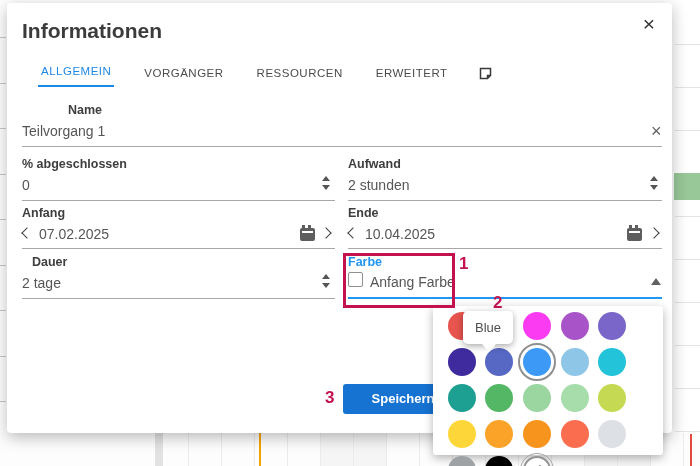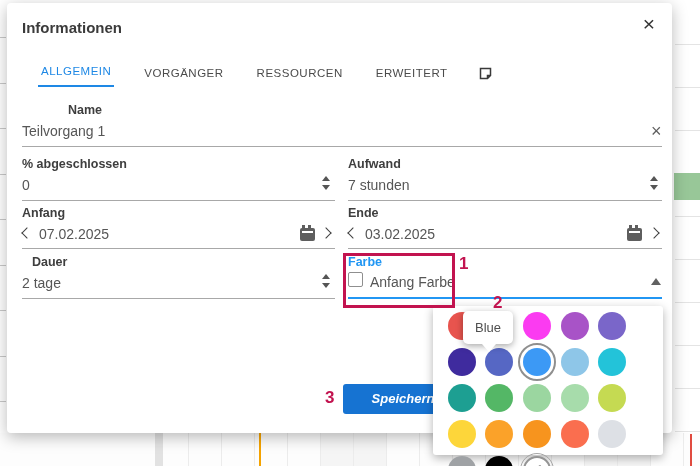--- a/index.html
+++ b/index.html
@@ -22,7 +22,7 @@
   
   .dialog { position:absolute; left:7px; top:3px; width:665px; height:430px; background:#fff;
             border-radius:4px; box-shadow:0 4px 16px rgba(0,0,0,.28); z-index:2; }
-  .dlg-title { position:absolute; left:15px; top:16px; font-size:15px; font-weight:700; color:#3b3b3b; }
+  .dlg-title { position:absolute; left:15px; top:16px; font-size:21px; font-weight:700; color:#3b3b3b; }
   .dlg-close { position:absolute; right:12px; top:10px; font-size:21px; font-weight:400; color:#333;
                width:22px; height:22px; text-align:center; line-height:22px; cursor:pointer; }
 

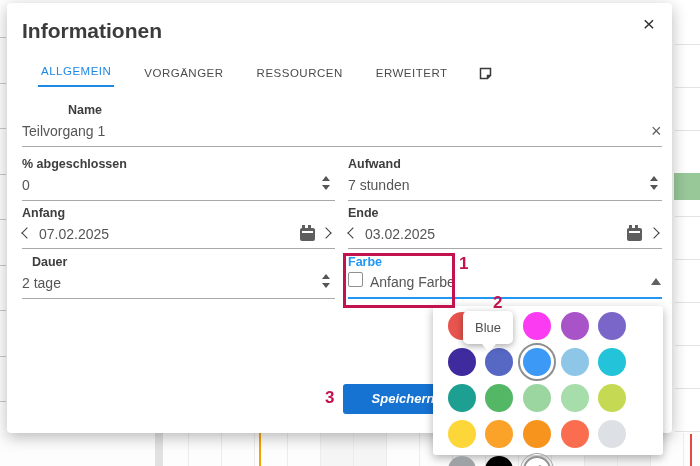--- a/index.html
+++ b/index.html
@@ -169,7 +169,7 @@
     <div class="f-label" style="left:341px; top:154px;">Aufwand</div>
     <div class="f-value" style="left:15px; top:174px;">0</div>
     <div class="spin" style="left:314px; top:172px;"></div>
-    <div class="f-value" style="left:341px; top:174px;">7 stunden</div>
+    <div class="f-value" style="left:341px; top:174px;">2 stunden</div>
     <div class="spin" style="left:642px; top:172px;"></div>
     <div class="divider" style="left:15px; top:197px; width:313px;"></div>
     <div class="divider" style="left:341px; top:197px; width:314px;"></div>

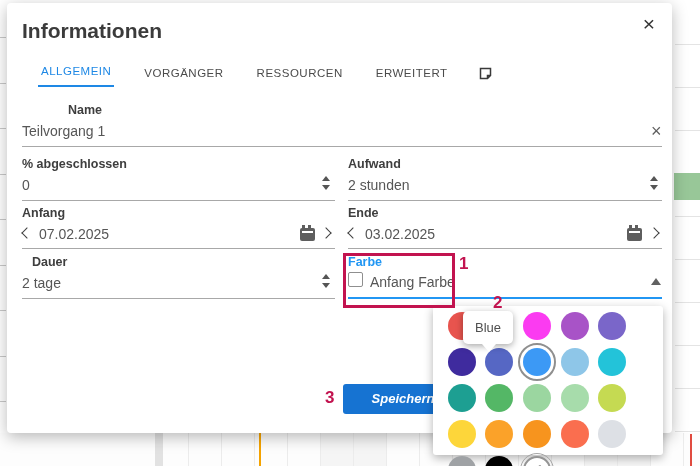--- a/index.html
+++ b/index.html
@@ -181,7 +181,7 @@
     <span class="cal" style="left:293px; top:225px;"></span>
     <span class="chev chev-r" style="left:315px; top:226px;"></span>
     <span class="chev chev-l" style="left:342px; top:226px;"></span>
-    <div class="f-value" style="left:358px; top:223px;">03.02.2025</div>
+    <div class="f-value" style="left:358px; top:223px;">10.04.2025</div>
     <span class="cal" style="left:620px; top:225px;"></span>
     <span class="chev chev-r" style="left:643px; top:226px;"></span>
     <div class="divider" style="left:15px; top:245px; width:313px;"></div>

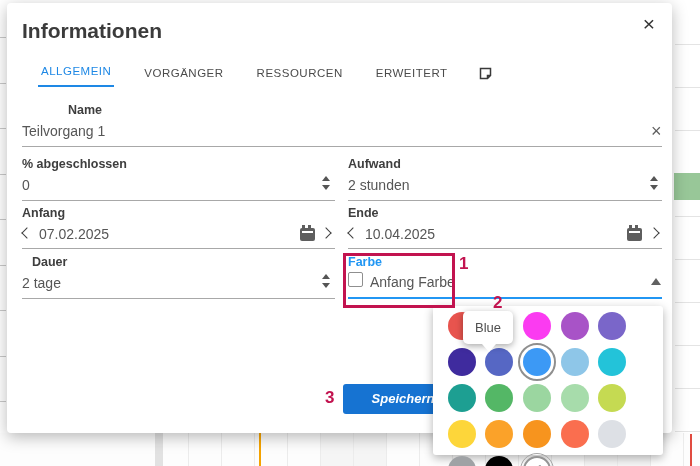--- a/index.html
+++ b/index.html
@@ -66,7 +66,7 @@
 
   .save-btn { position:absolute; left:336px; top:381px; width:120px; height:30px; background:#1673d2;
               border:none; border-radius:3px; color:#fff; font-size:13px; font-weight:700;
-              font-family:"Liberation Sans",sans-serif; cursor:pointer; text-align:center; line-height:30px;font-style:italic; }
+              font-family:"Liberation Sans",sans-serif; cursor:pointer; text-align:center; line-height:30px; }
 
   
   .color-panel { position:absolute; left:433px; top:306px; width:230px; height:149px; background:#fff;

